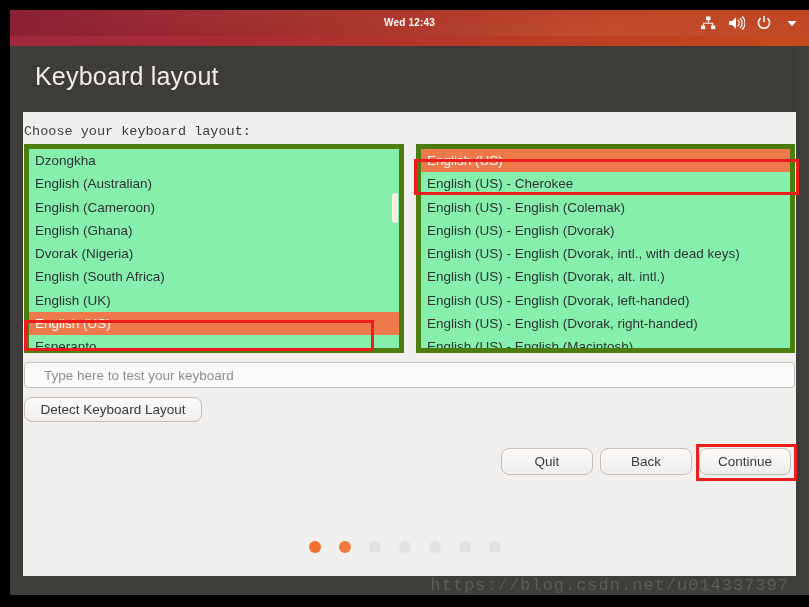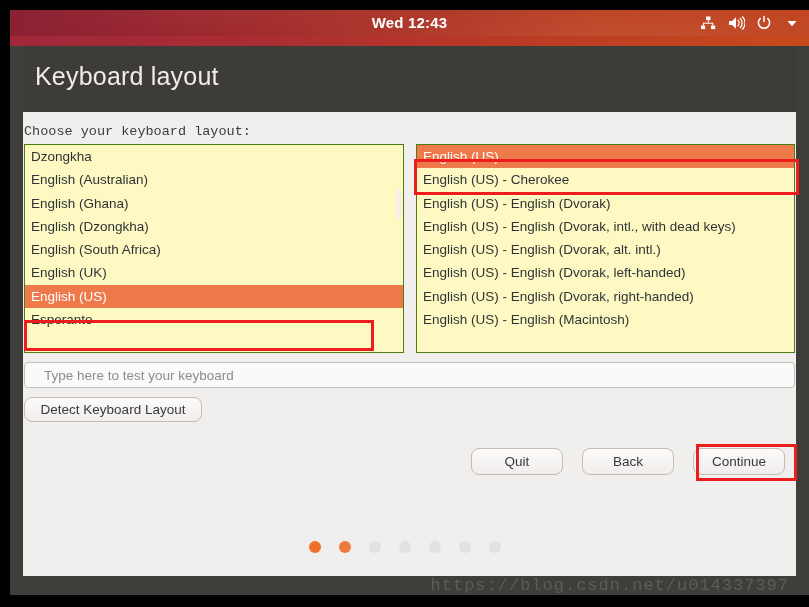--- a/index.html
+++ b/index.html
@@ -59,7 +59,7 @@
     line-height: 26px;
     text-align: center;
     color: #ffffff;
-    font-size: 15px;
+    font-size: 10px;
     font-weight: bold;
     letter-spacing: 0.2px;
   }

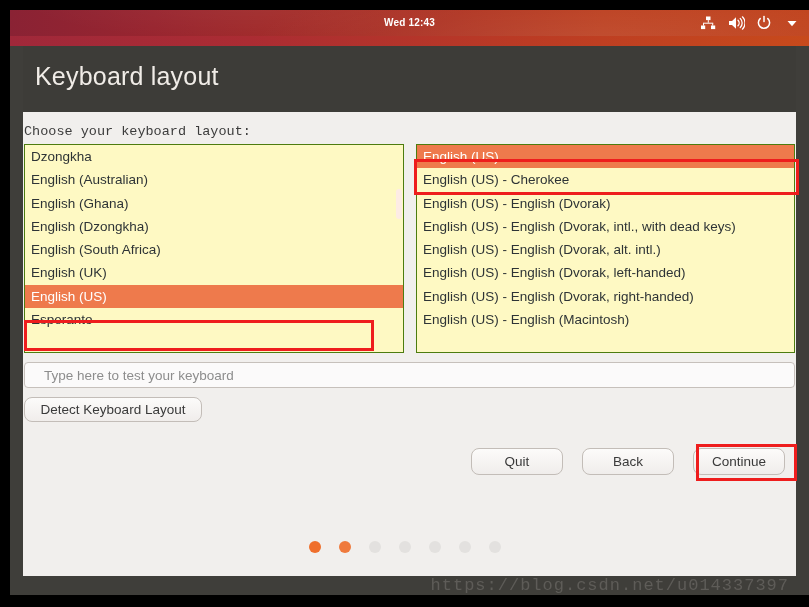--- a/index.html
+++ b/index.html
@@ -144,8 +144,8 @@
     position: absolute;
     top: 0;
     height: 209px;
-    background: #fef9c3;
-    border: 1px solid #4d7c0f;
+    background: #86efac;
+    border: 5px solid #4d7c0f;
     overflow: hidden;
     box-sizing: border-box;
   }

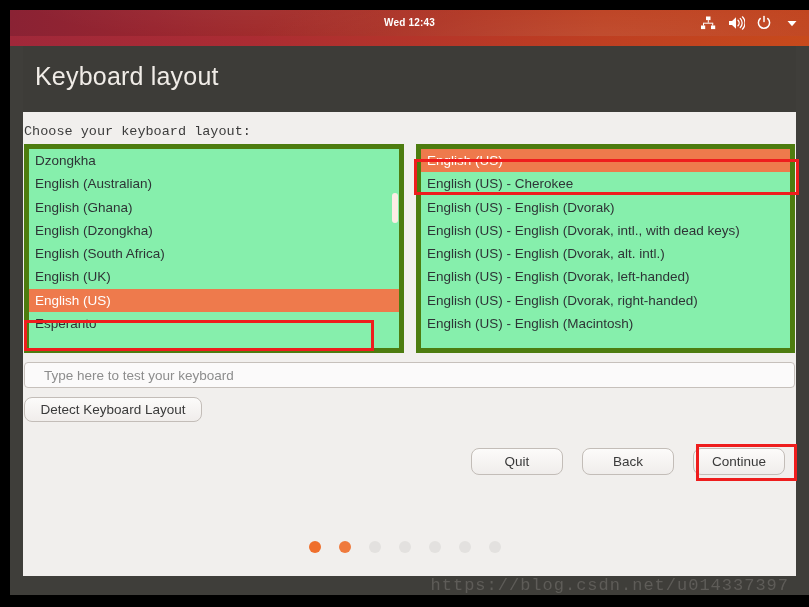--- a/index.html
+++ b/index.html
@@ -349,6 +349,7 @@
           <div class="list-scroll" id="left-list">
               <div class="list-item">Dzongkha</div>
               <div class="list-item">English (Australian)</div>
+              <div class="list-item">English (Cameroon)</div>
               <div class="list-item">English (Ghana)</div>
               <div class="list-item">English (Dzongkha)</div>
               <div class="list-item">English (South Africa)</div>

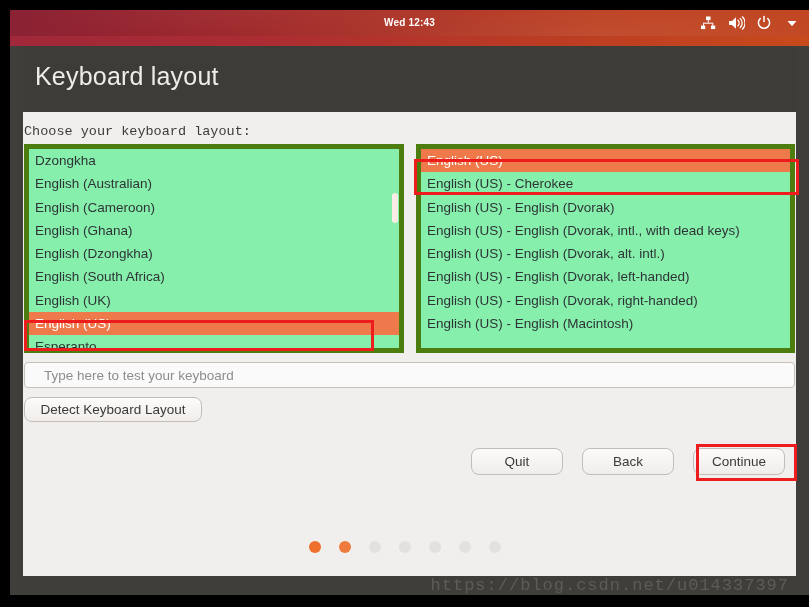--- a/index.html
+++ b/index.html
@@ -364,6 +364,7 @@
           <div class="list-scroll" id="right-list">
               <div class="list-item selected">English (US)</div>
               <div class="list-item">English (US) - Cherokee</div>
+              <div class="list-item">English (US) - English (Colemak)</div>
               <div class="list-item">English (US) - English (Dvorak)</div>
               <div class="list-item">English (US) - English (Dvorak, intl., with dead keys)</div>
               <div class="list-item">English (US) - English (Dvorak, alt. intl.)</div>

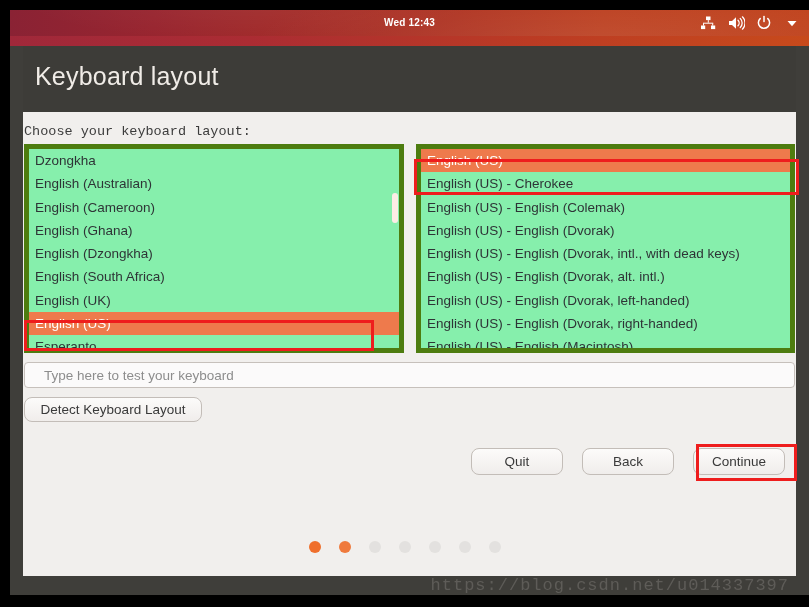--- a/index.html
+++ b/index.html
@@ -351,7 +351,7 @@
               <div class="list-item">English (Australian)</div>
               <div class="list-item">English (Cameroon)</div>
               <div class="list-item">English (Ghana)</div>
-              <div class="list-item">English (Dzongkha)</div>
+              <div class="list-item">Dvorak (Nigeria)</div>
               <div class="list-item">English (South Africa)</div>
               <div class="list-item">English (UK)</div>
               <div class="list-item selected">English (US)</div>

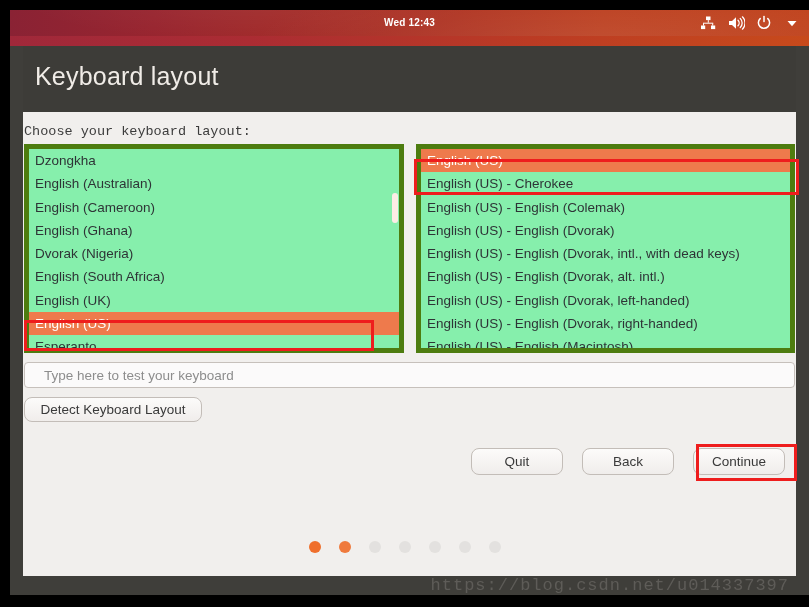--- a/index.html
+++ b/index.html
@@ -225,10 +225,10 @@
   }
   .bottom-btns {
     position: absolute;
-    right: 11px;
+    right: 5px;
     top: 336px;
     display: flex;
-    gap: 19px;
+    gap: 7px;
   }
   .bottom-btns .btn {
     width: 92px;

